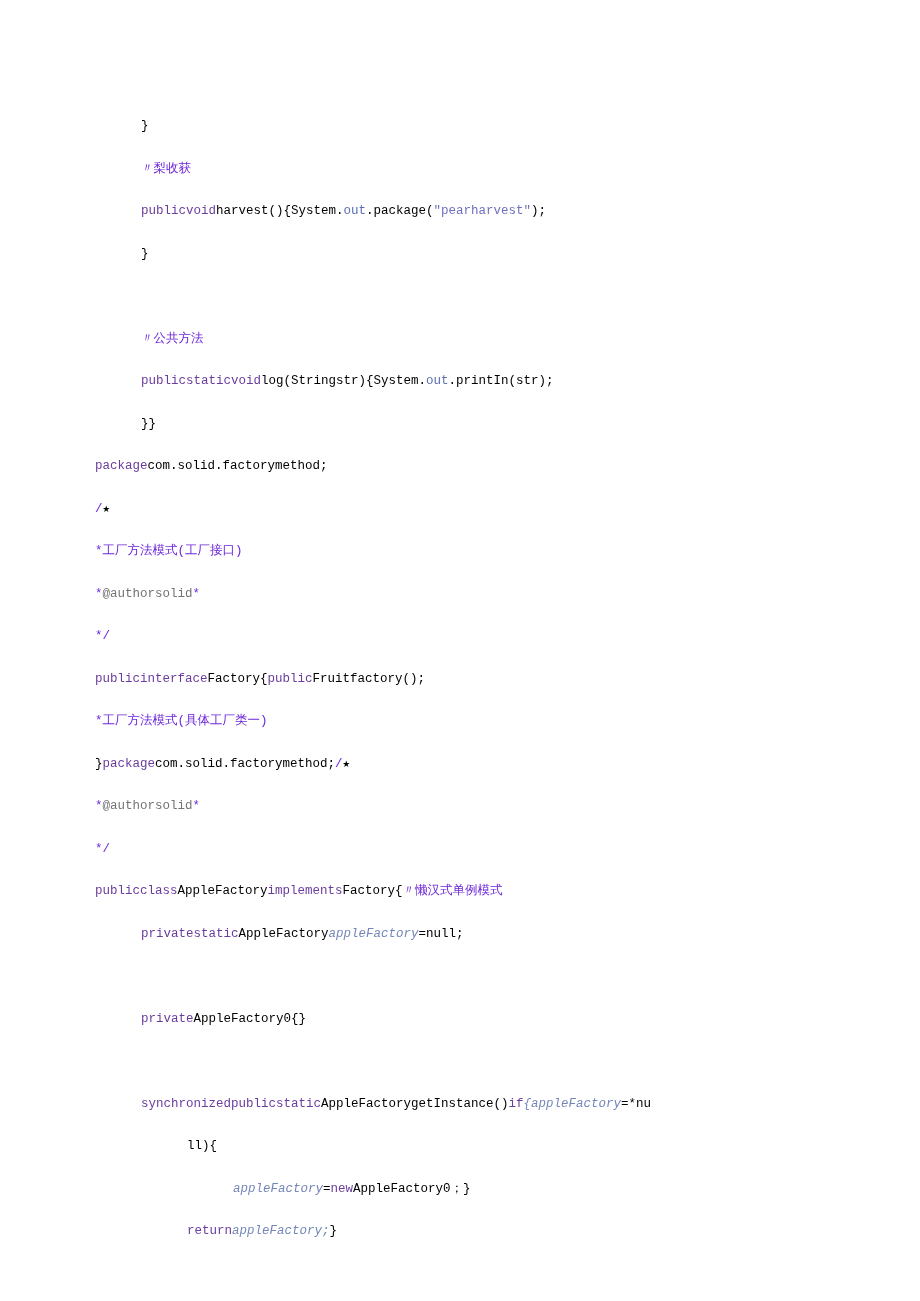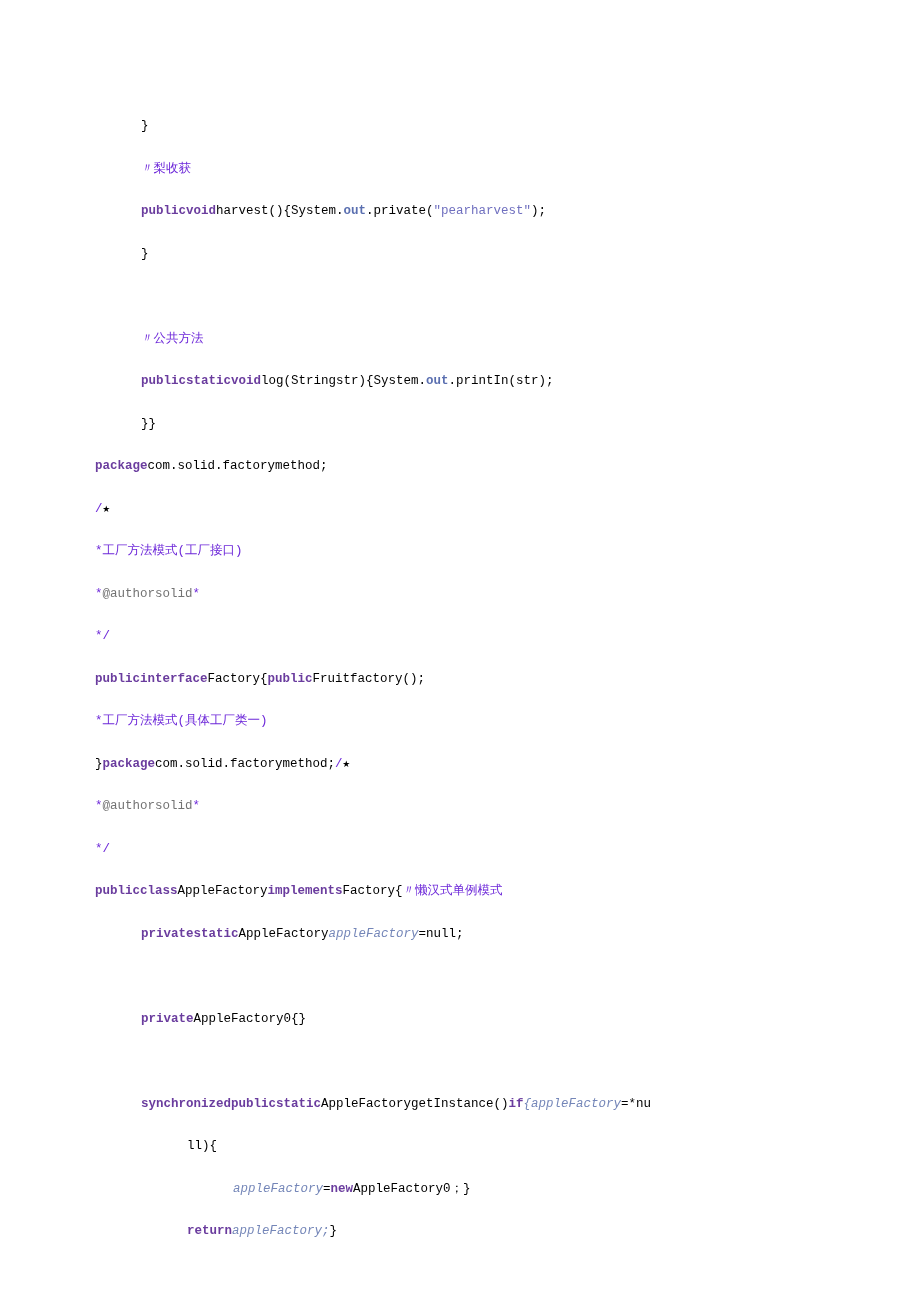--- a/index.html
+++ b/index.html
@@ -20,7 +20,7 @@
   .blank { height: 1.7em; }
 
   
-  .kw   { color: #6a3c9e; font-weight: bold; }
+  .kw   { color: #6a3c9e; }
   .str  { color: #6f6fbf; }  
   .out  { color: #5a6fb0; font-weight: bold; }
   .cmt  { color: #6d28d9; }  

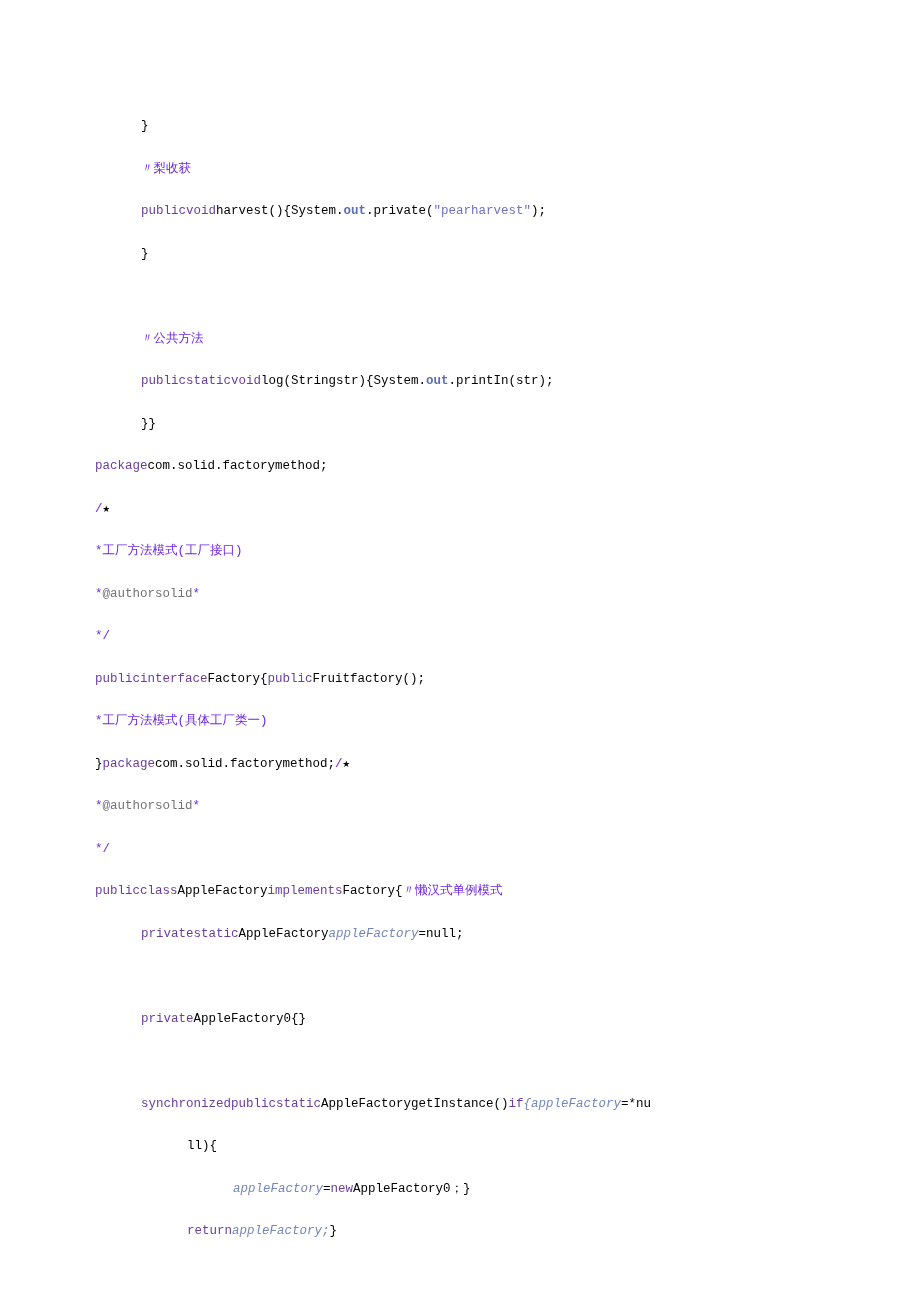--- a/index.html
+++ b/index.html
@@ -22,7 +22,7 @@
   
   .kw   { color: #6a3c9e; }
   .str  { color: #6f6fbf; }  
-  .out  { color: #5a6fb0; font-weight: bold; }
+  .out  { color: #5a6fb0; }
   .cmt  { color: #6d28d9; }  
   .ann  { color: #737373; margin-top: 8px; }  
   .fld  { color: #7486b8; font-style: italic; } 

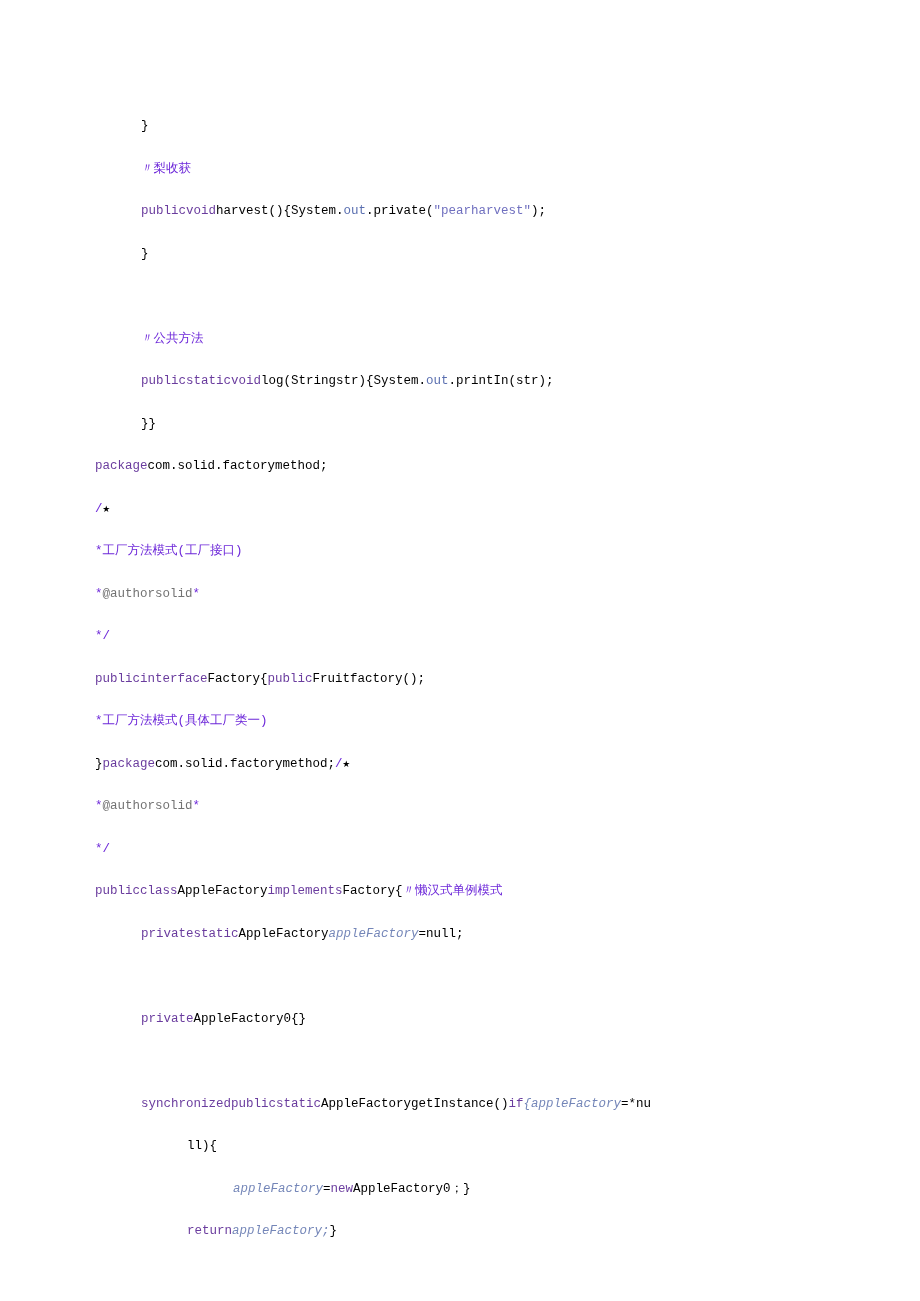--- a/index.html
+++ b/index.html
@@ -35,7 +35,7 @@
 <div class="code-block">
 <div class="ind1"><span data-bind="lines.l1">}</span></div>
 <div class="ind1"><span class="cmt" data-bind="lines.l2_cmt">〃梨收获</span></div>
-<div class="ind1"><span class="kw" data-bind="lines.l3_a">publicvoid</span><span data-bind="lines.l3_b">harvest(){System.</span><span class="out" data-bind="lines.l3_c">out</span><span data-bind="lines.l3_d">.private(</span><span class="str" data-bind="lines.l3_e">"pearharvest"</span><span data-bind="lines.l3_f">);</span></div>
+<div class="ind1"><span class="kw" data-bind="lines.l3_a">publicvoid</span><span data-bind="lines.l3_b">harvest(){System.</span><span class="out" data-bind="lines.l3_c">out</span><span data-bind="lines.l3_d">.package(</span><span class="str" data-bind="lines.l3_e">"pearharvest"</span><span data-bind="lines.l3_f">);</span></div>
 <div class="ind1"><span data-bind="lines.l4">}</span></div>
 <div class="blank"></div>
 <div class="ind1"><span class="cmt" data-bind="lines.l5_cmt">〃公共方法</span></div>

